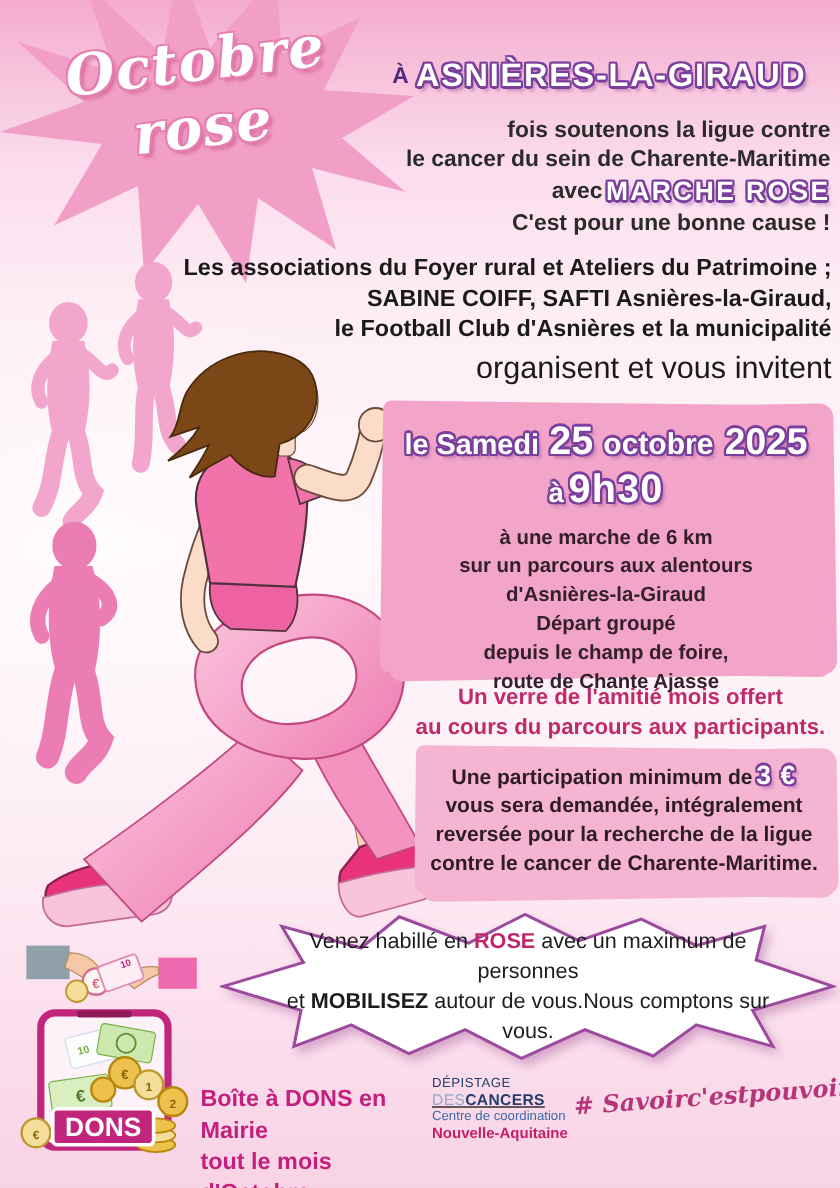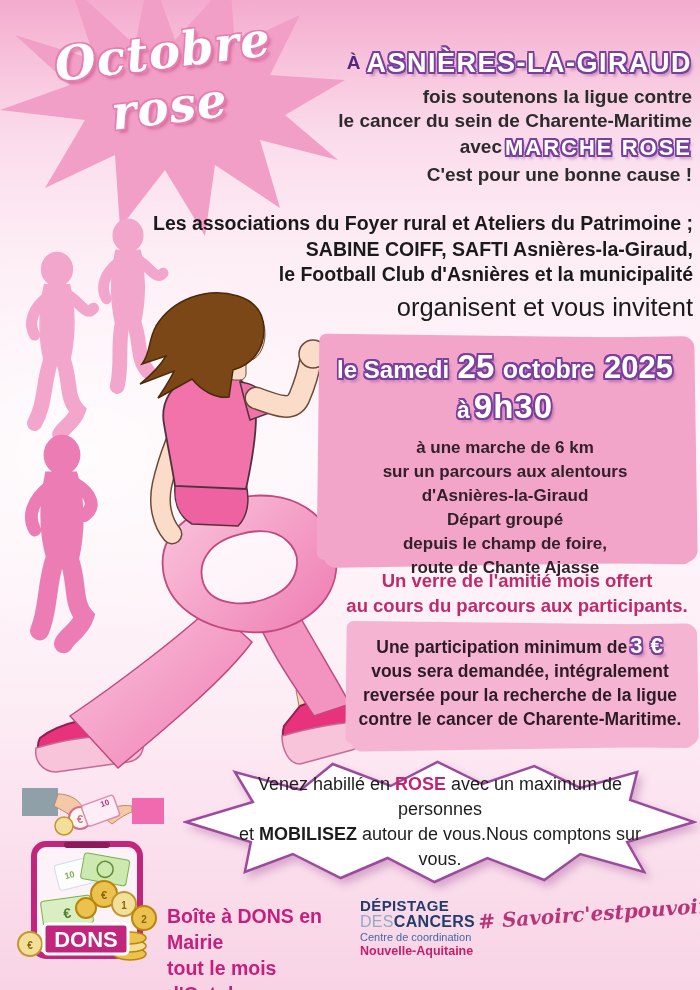--- a/index.html
+++ b/index.html
@@ -45,7 +45,7 @@
   .hdr-left-lines .l3{font-weight:bold;font-size:16.5px;line-height:22px;margin-top:1px;}
   
   .hdr-right{right:8px;top:48px;width:385px;text-align:right;color:#2b2b2b;}
-  .loc-line{text-align:right;margin-bottom:6px;white-space:nowrap;}
+  .loc-line{text-align:center;margin-bottom:18px;white-space:nowrap;}
   .loc-prefix{font-weight:bold;color:#4d2a7e;font-size:19px;margin-right:6px;vertical-align:3px;}
   .loc-name{font-size:27px;letter-spacing:1.5px;}
   .hdr-right .t{font-weight:bold;font-size:19px;line-height:23.5px;}

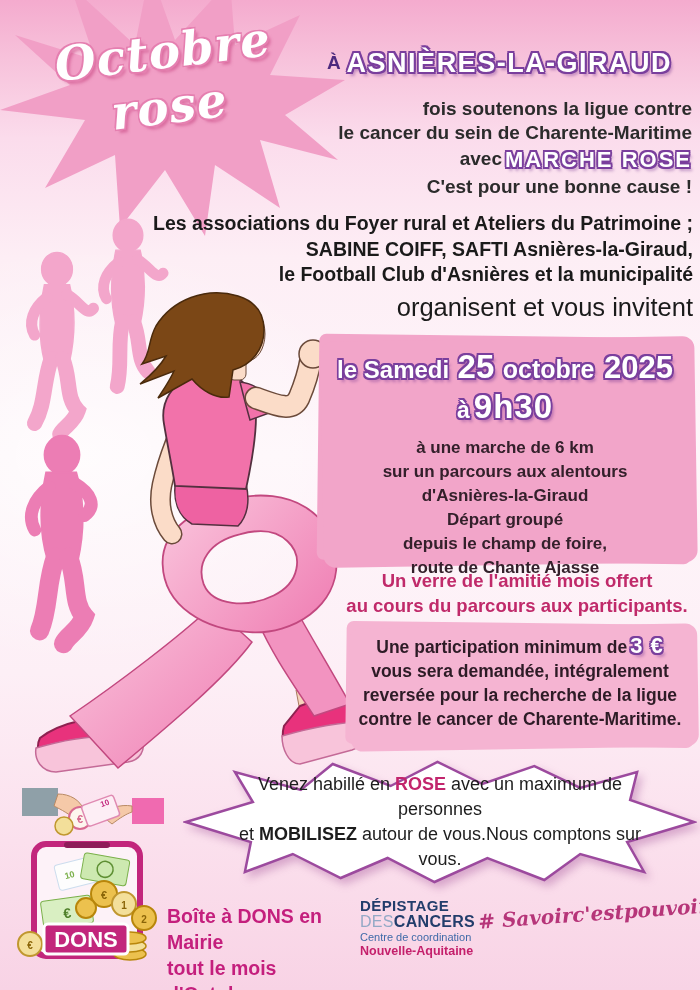--- a/index.html
+++ b/index.html
@@ -87,7 +87,7 @@
   
   .don-text{left:167px;top:903px;width:190px;color:#c41f7d;font-weight:bold;font-size:19.5px;line-height:26px;}
   .logo{left:360px;top:898px;width:130px;line-height:1;}
-  .logo .l1{color:#223d6b;font-weight:bold;font-size:15px;letter-spacing:.4px;}
+  .logo .l1{color:#223d6b;font-weight:normal;font-size:11px;letter-spacing:.4px;}
   .logo .l2{margin-top:1px;font-size:16px;letter-spacing:.3px;}
   .logo .l2 .des{color:#93a9c6;} .logo .l2 .cancers{color:#223d6b;font-weight:bold;}
   .logo .l3{color:#3f6aa8;font-size:11px;margin-top:2px;}

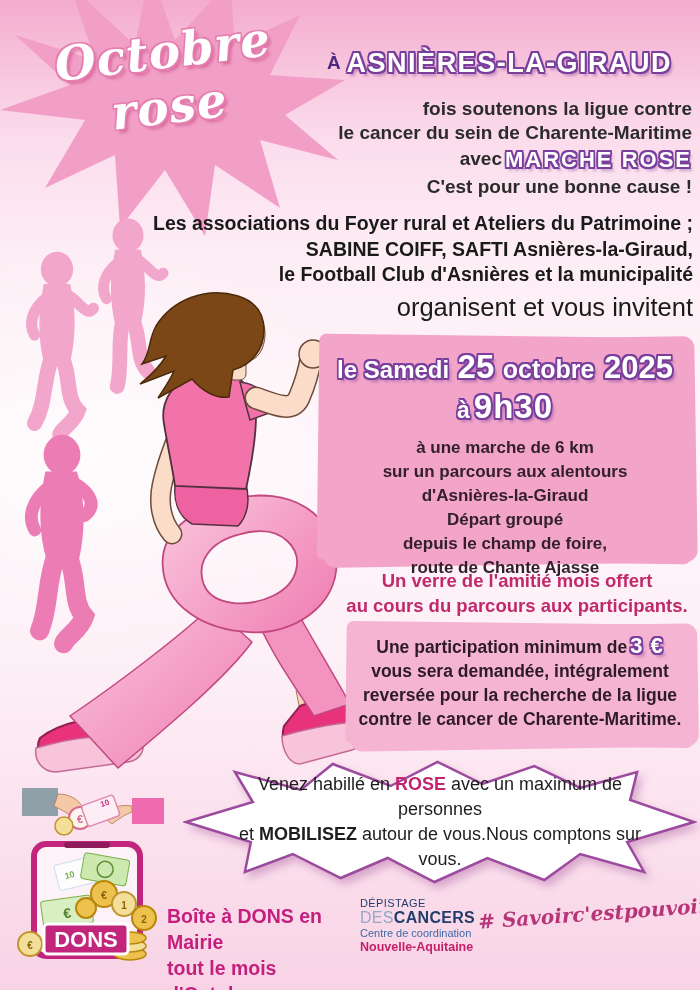--- a/index.html
+++ b/index.html
@@ -88,7 +88,7 @@
   .don-text{left:167px;top:903px;width:190px;color:#c41f7d;font-weight:bold;font-size:19.5px;line-height:26px;}
   .logo{left:360px;top:898px;width:130px;line-height:1;}
   .logo .l1{color:#223d6b;font-weight:normal;font-size:11px;letter-spacing:.4px;}
-  .logo .l2{margin-top:1px;font-size:16px;letter-spacing:.3px;}
+  .logo .l2{margin-top:1px;font-size:13px;letter-spacing:.3px;text-decoration:underline;}
   .logo .l2 .des{color:#93a9c6;} .logo .l2 .cancers{color:#223d6b;font-weight:bold;}
   .logo .l3{color:#3f6aa8;font-size:11px;margin-top:2px;}
   .logo .l4{color:#c41f6b;font-weight:bold;font-size:12.5px;margin-top:2px;}

